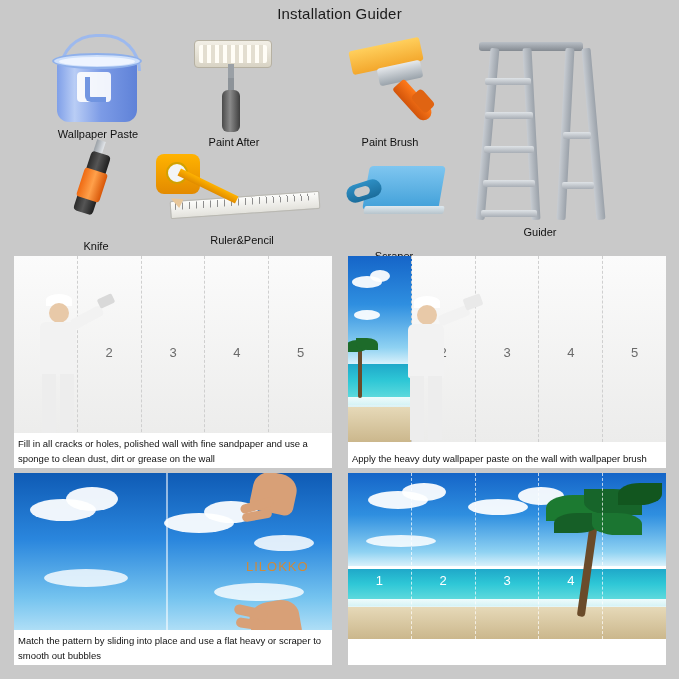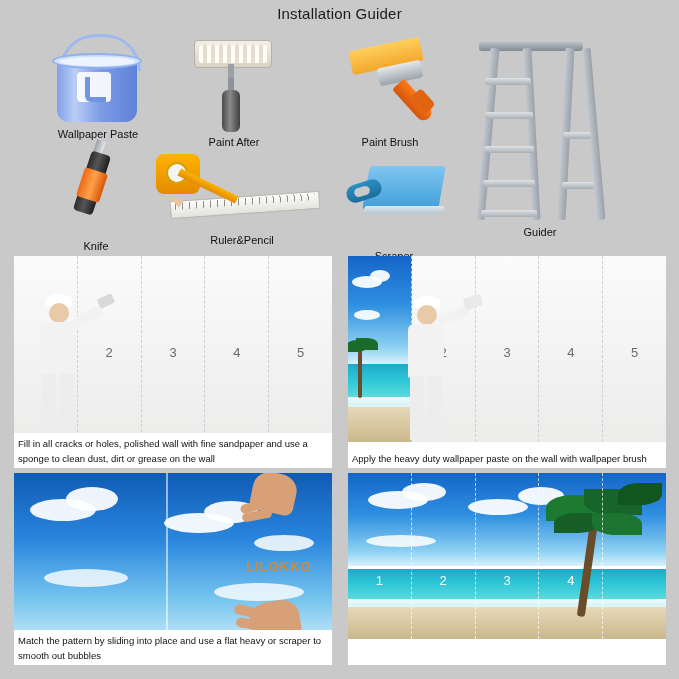--- a/index.html
+++ b/index.html
@@ -244,7 +244,7 @@
   .hand{position:absolute;background:#d8a077;border-radius:40% 40% 20% 20%;}
   .hand-finger{position:absolute;background:#d8a077;border-radius:6px;}
   .watermark{
-    position:absolute;font-size:13px;color:#cf8a3a;font-weight:bold;
+    position:absolute;font-size:13px;color:#cf8a3a;font-weight:normal;
     letter-spacing:1px;
   }
   .seam{position:absolute;top:0;bottom:0;width:2px;background:rgba(255,255,255,.55);}

